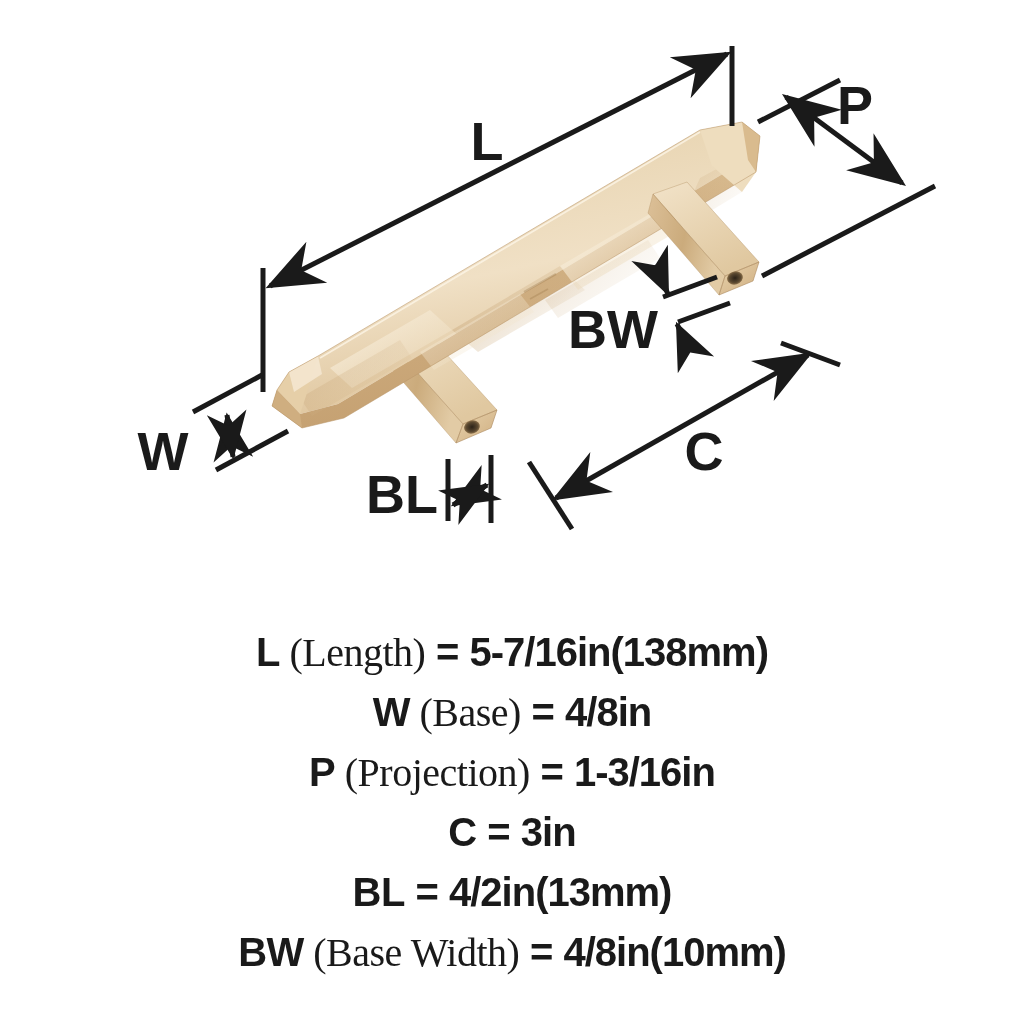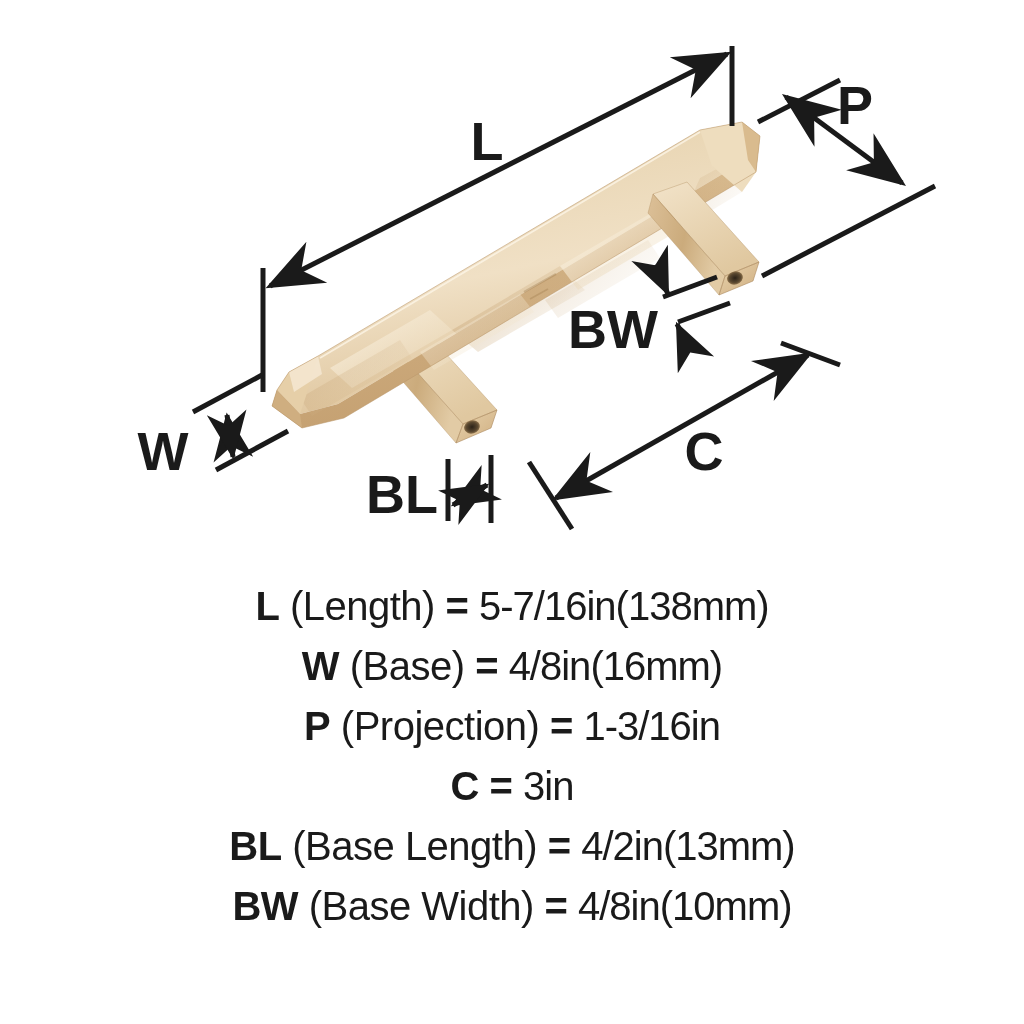--- a/index.html
+++ b/index.html
@@ -63,6 +63,7 @@
   .spec-name {
     font-weight: normal;
     letter-spacing: -0.5px;
+    font-family: Liberation Serif, serif;
   }
   .spec-eq {
     font-weight: bold;

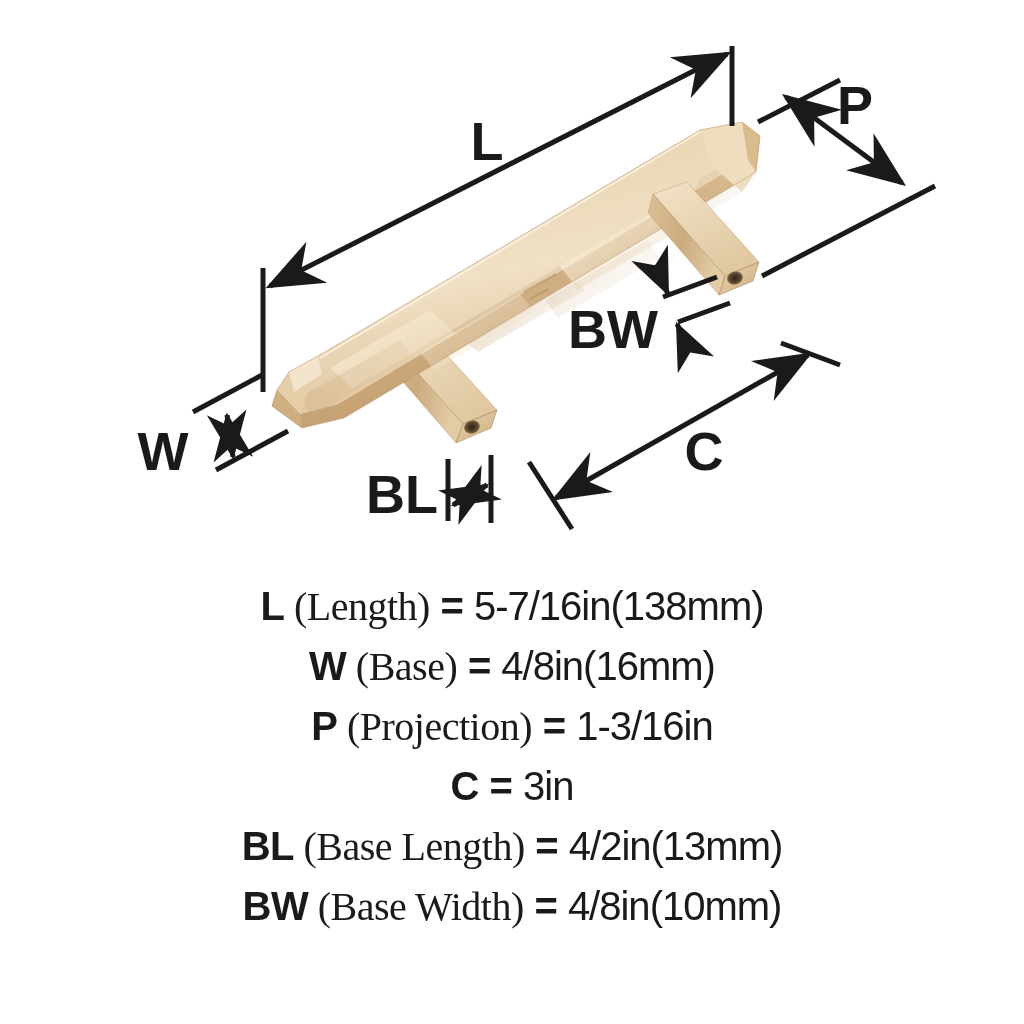--- a/index.html
+++ b/index.html
@@ -70,8 +70,9 @@
     letter-spacing: -0.5px;
   }
   .spec-value {
-    font-weight: normal;
+    font-weight: bold;
     letter-spacing: -1px;
+    margin-top: 46px;
   }
   .spec-metric {
     font-weight: normal;

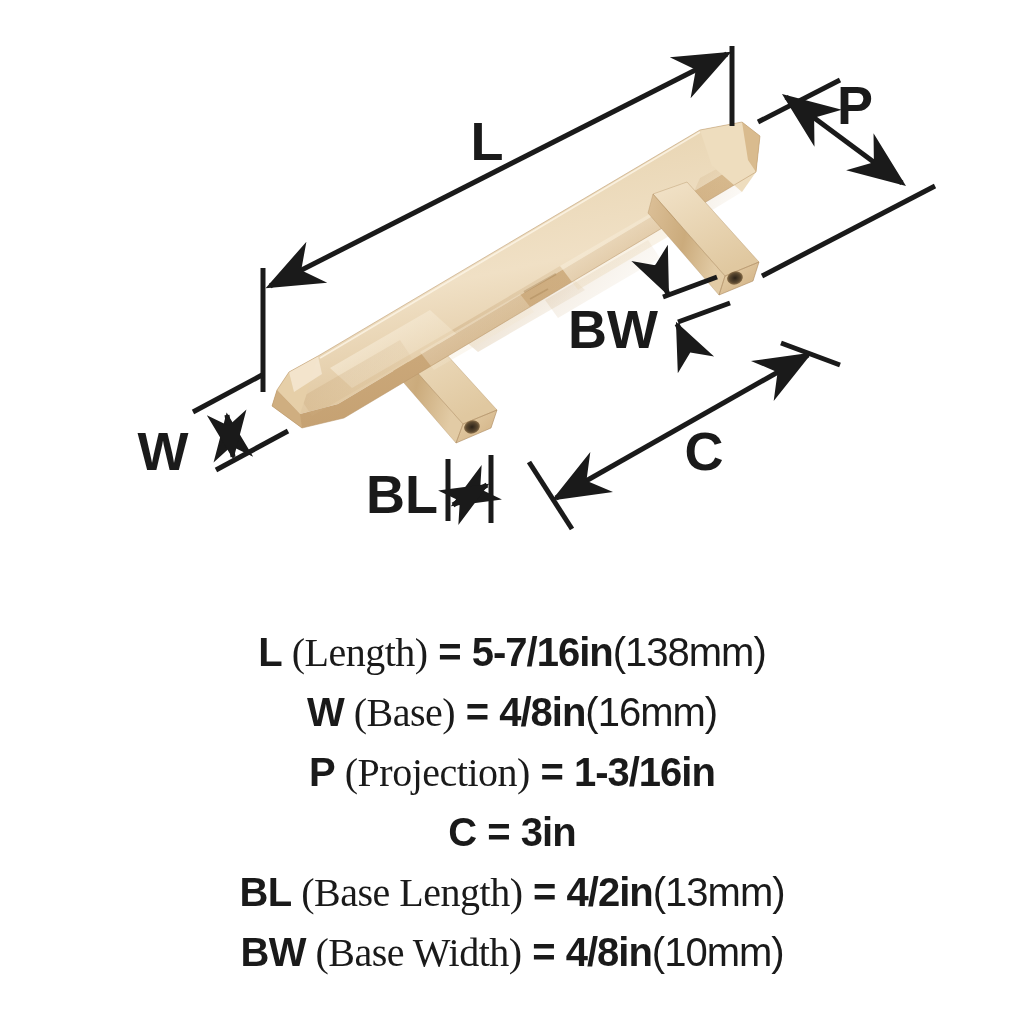--- a/index.html
+++ b/index.html
@@ -75,7 +75,7 @@
     margin-top: 46px;
   }
   .spec-metric {
-    font-weight: normal;
+    font-weight: bold;
     letter-spacing: -1px;
   }
 </style>

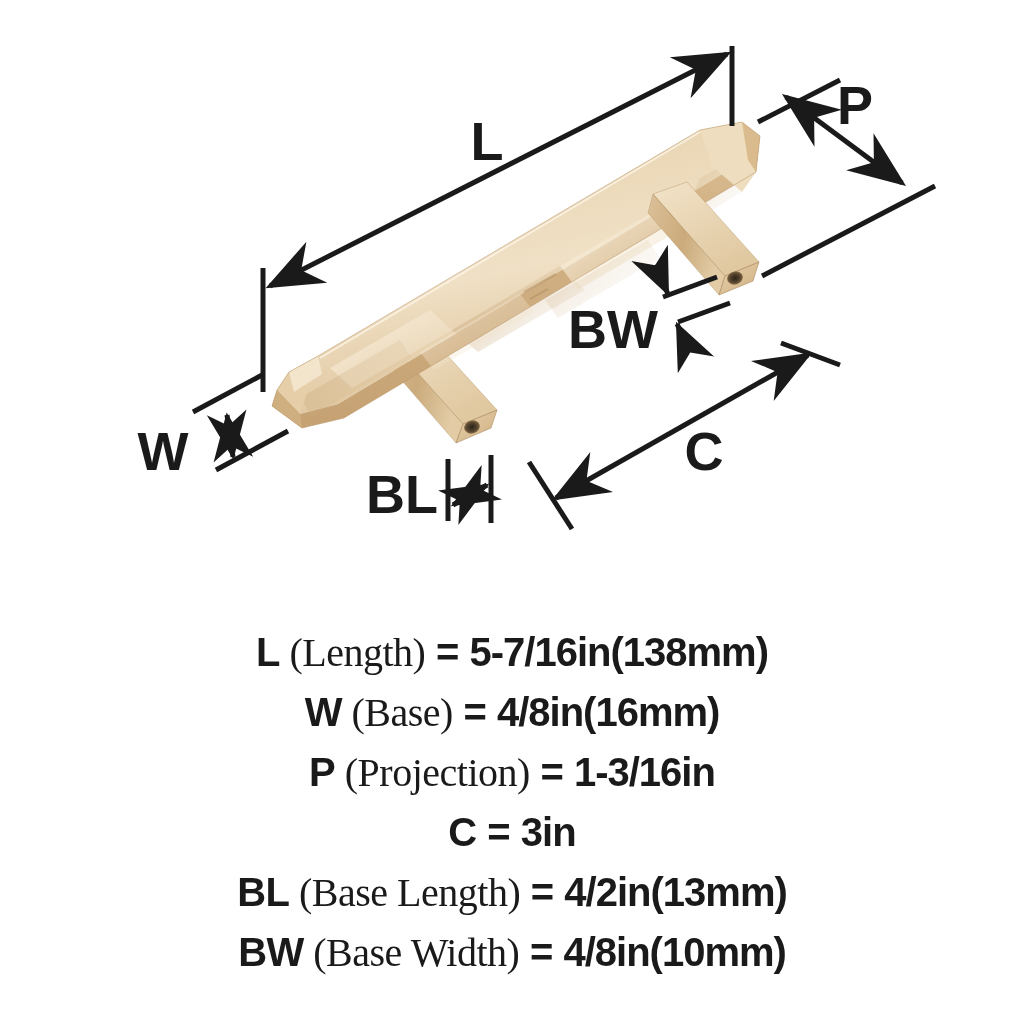--- a/index.html
+++ b/index.html
@@ -247,7 +247,7 @@
   </div>
 
   <div class="spec-row">
-    <span class="spec-key">W</span><span class="spec-name"> (Base)</span><span class="spec-eq"> = </span><span class="spec-value">4/8in</span><span class="spec-metric">(16mm)</span>
+    <span class="spec-key">W</span><span class="spec-name"> (Base)</span><span class="spec-eq"> = </span><span class="spec-value">4/8in</span>
   </div>
 
   <div class="spec-row">

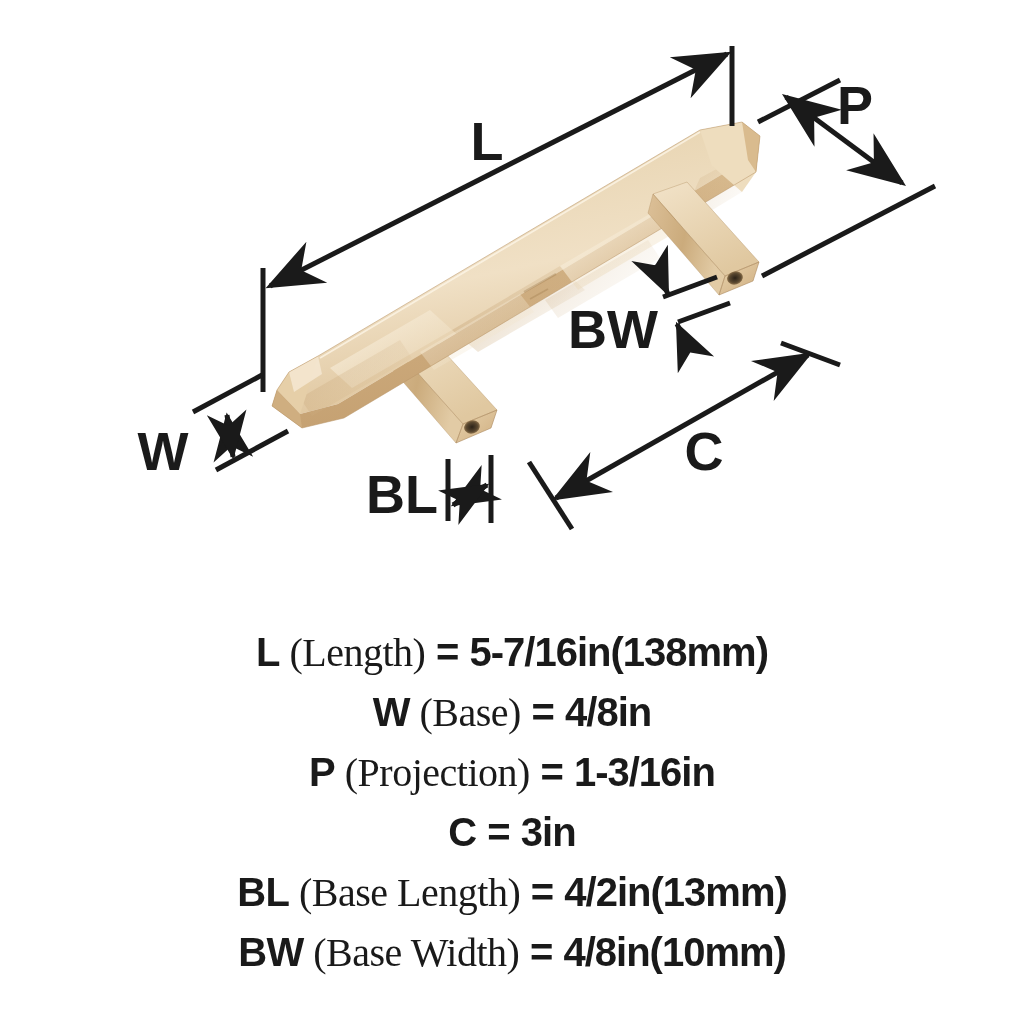--- a/index.html
+++ b/index.html
@@ -259,7 +259,7 @@
   </div>
 
   <div class="spec-row">
-    <span class="spec-key">BL</span><span class="spec-name"> (Base Length)</span><span class="spec-eq"> = </span><span class="spec-value">4/2in</span><span class="spec-metric">(13mm)</span>
+    <span class="spec-key">BL</span><span class="spec-eq"> = </span><span class="spec-value">4/2in</span><span class="spec-metric">(13mm)</span>
   </div>
 
   <div class="spec-row">

